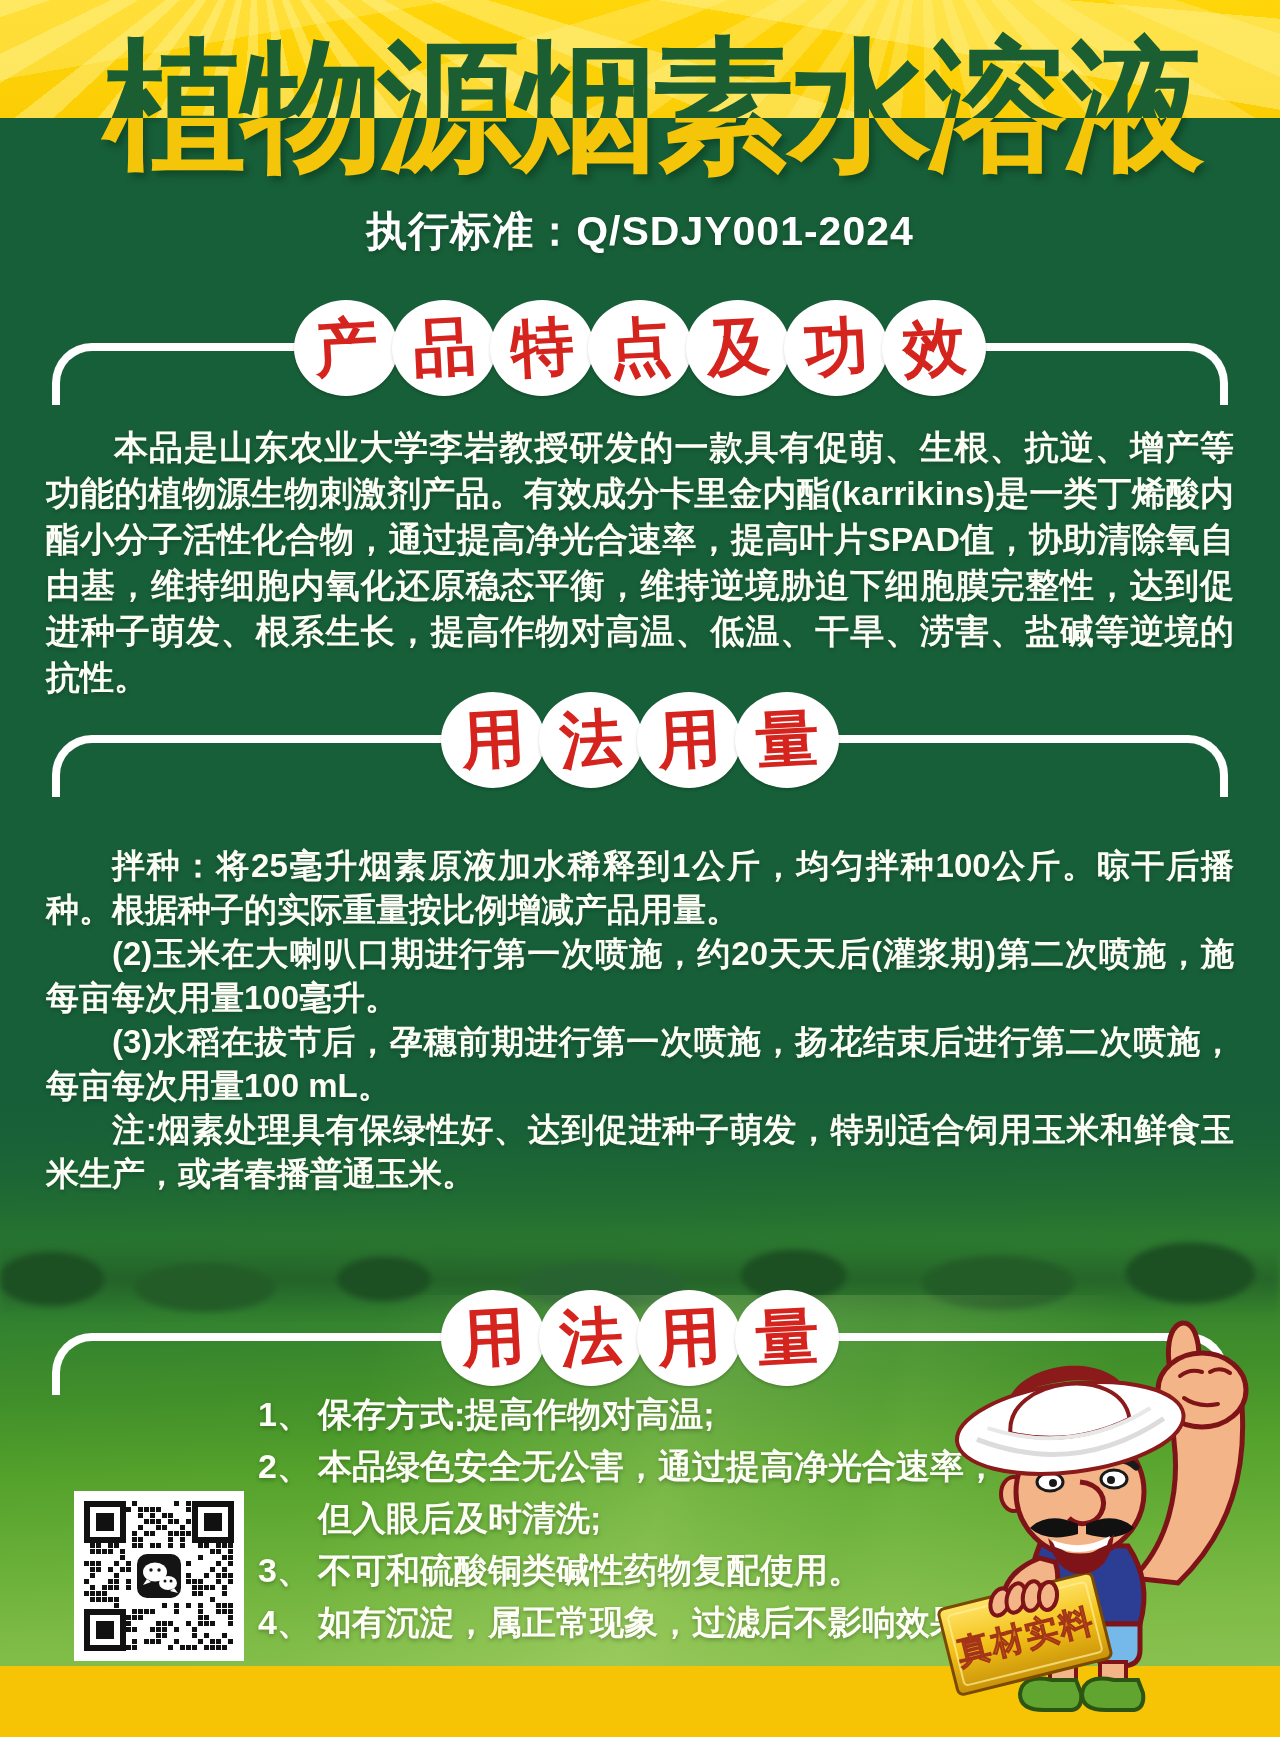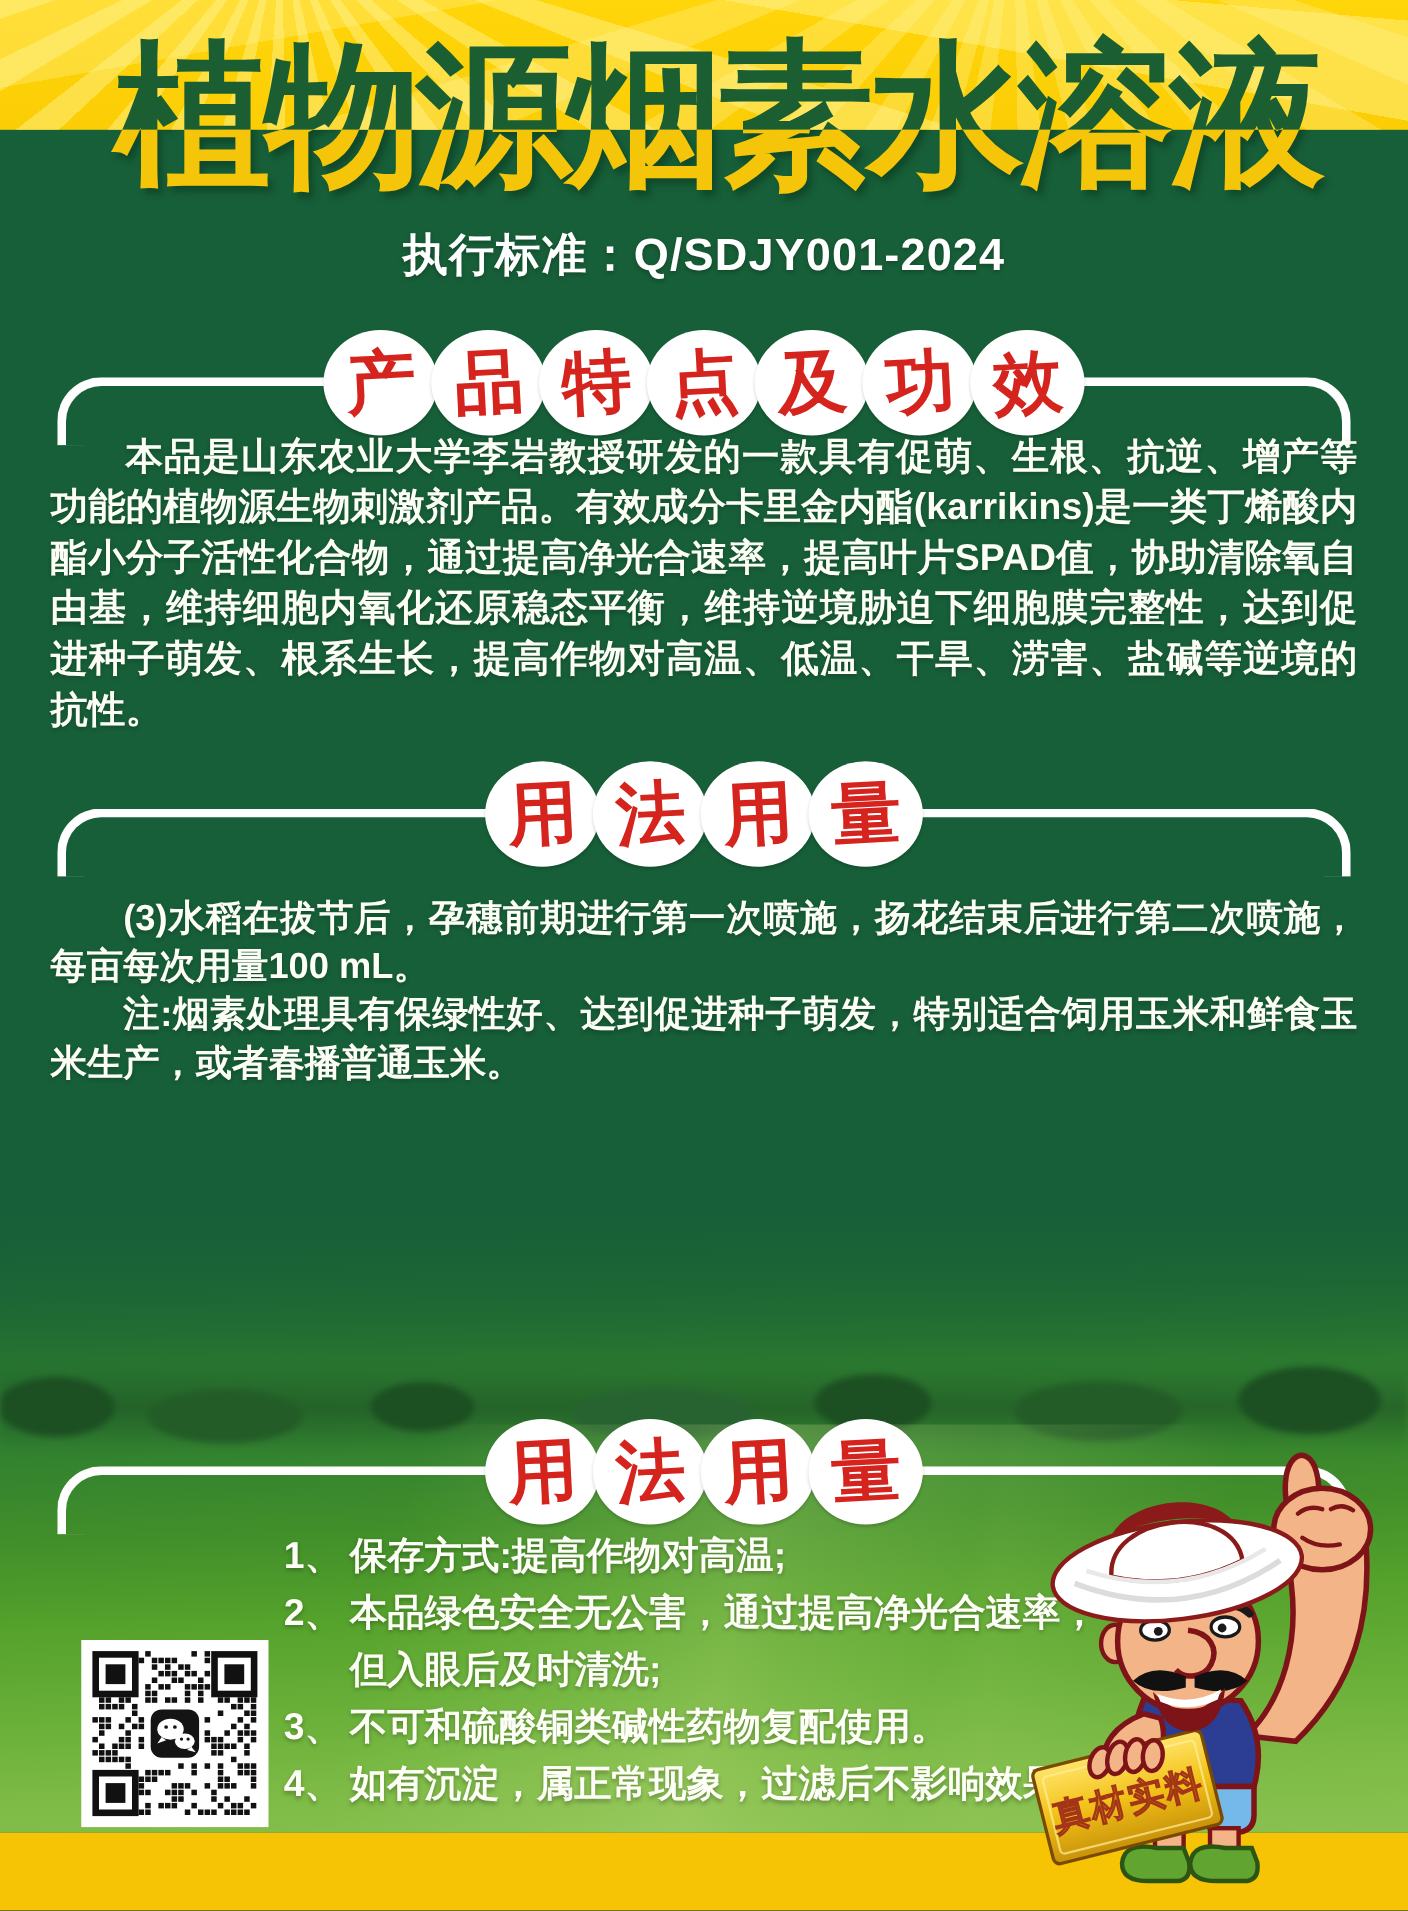--- a/index.html
+++ b/index.html
@@ -74,7 +74,7 @@
     transform:rotate(-3deg);line-height:1;
   }
   
-  .paras{position:absolute;left:46px;right:46px;}
+  .paras{position:absolute;left:46px;right:46px;margin-top:32px;}
   #paras0{top:392px;}
   #paras1{top:812px;}
   .para{

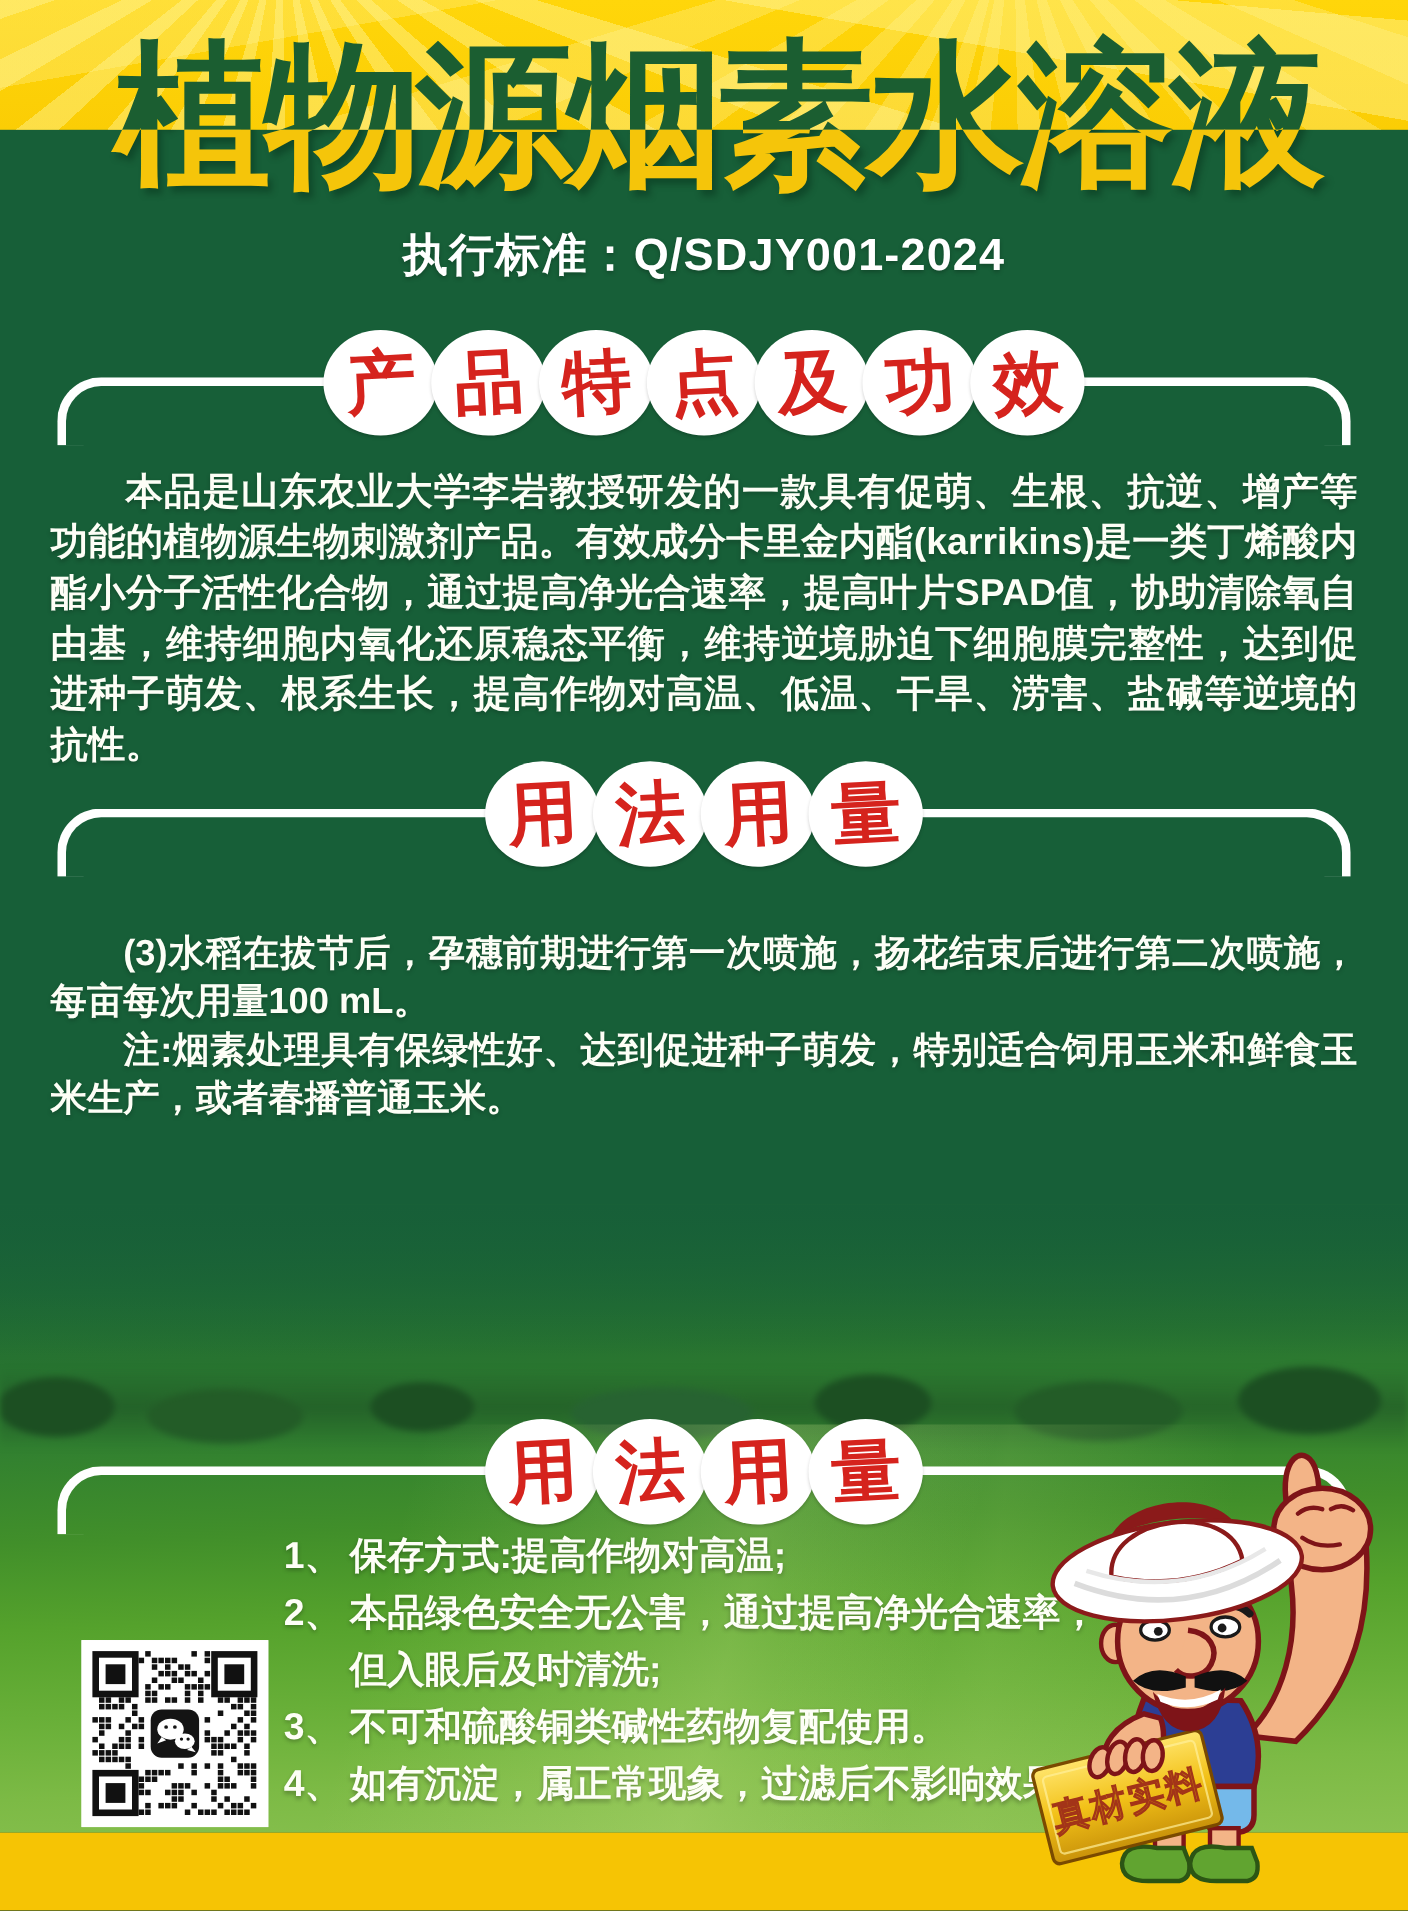--- a/index.html
+++ b/index.html
@@ -181,6 +181,7 @@
       <p class="para">本品是山东农业大学李岩教授研发的一款具有促萌、生根、抗逆、增产等功能的植物源生物刺激剂产品。有效成分卡里金内酯(karrikins)是一类丁烯酸内酯小分子活性化合物，通过提高净光合速率，提高叶片SPAD值，协助清除氧自由基，维持细胞内氧化还原稳态平衡，维持逆境胁迫下细胞膜完整性，达到促进种子萌发、根系生长，提高作物对高温、低温、干旱、涝害、盐碱等逆境的抗性。</p>
     </div>
   <div class="paras" id="paras1">
+      <p class="para">拌种：将25毫升烟素原液加水稀释到1公斤，均匀拌种100公斤。晾干后播种。根据种子的实际重量按比例增减产品用量。</p>
       <p class="para">(3)水稻在拔节后，孕穗前期进行第一次喷施，扬花结束后进行第二次喷施，每亩每次用量100 mL。</p>
       <p class="para">注:烟素处理具有保绿性好、达到促进种子萌发，特别适合饲用玉米和鲜食玉米生产，或者春播普通玉米。</p>
     </div>

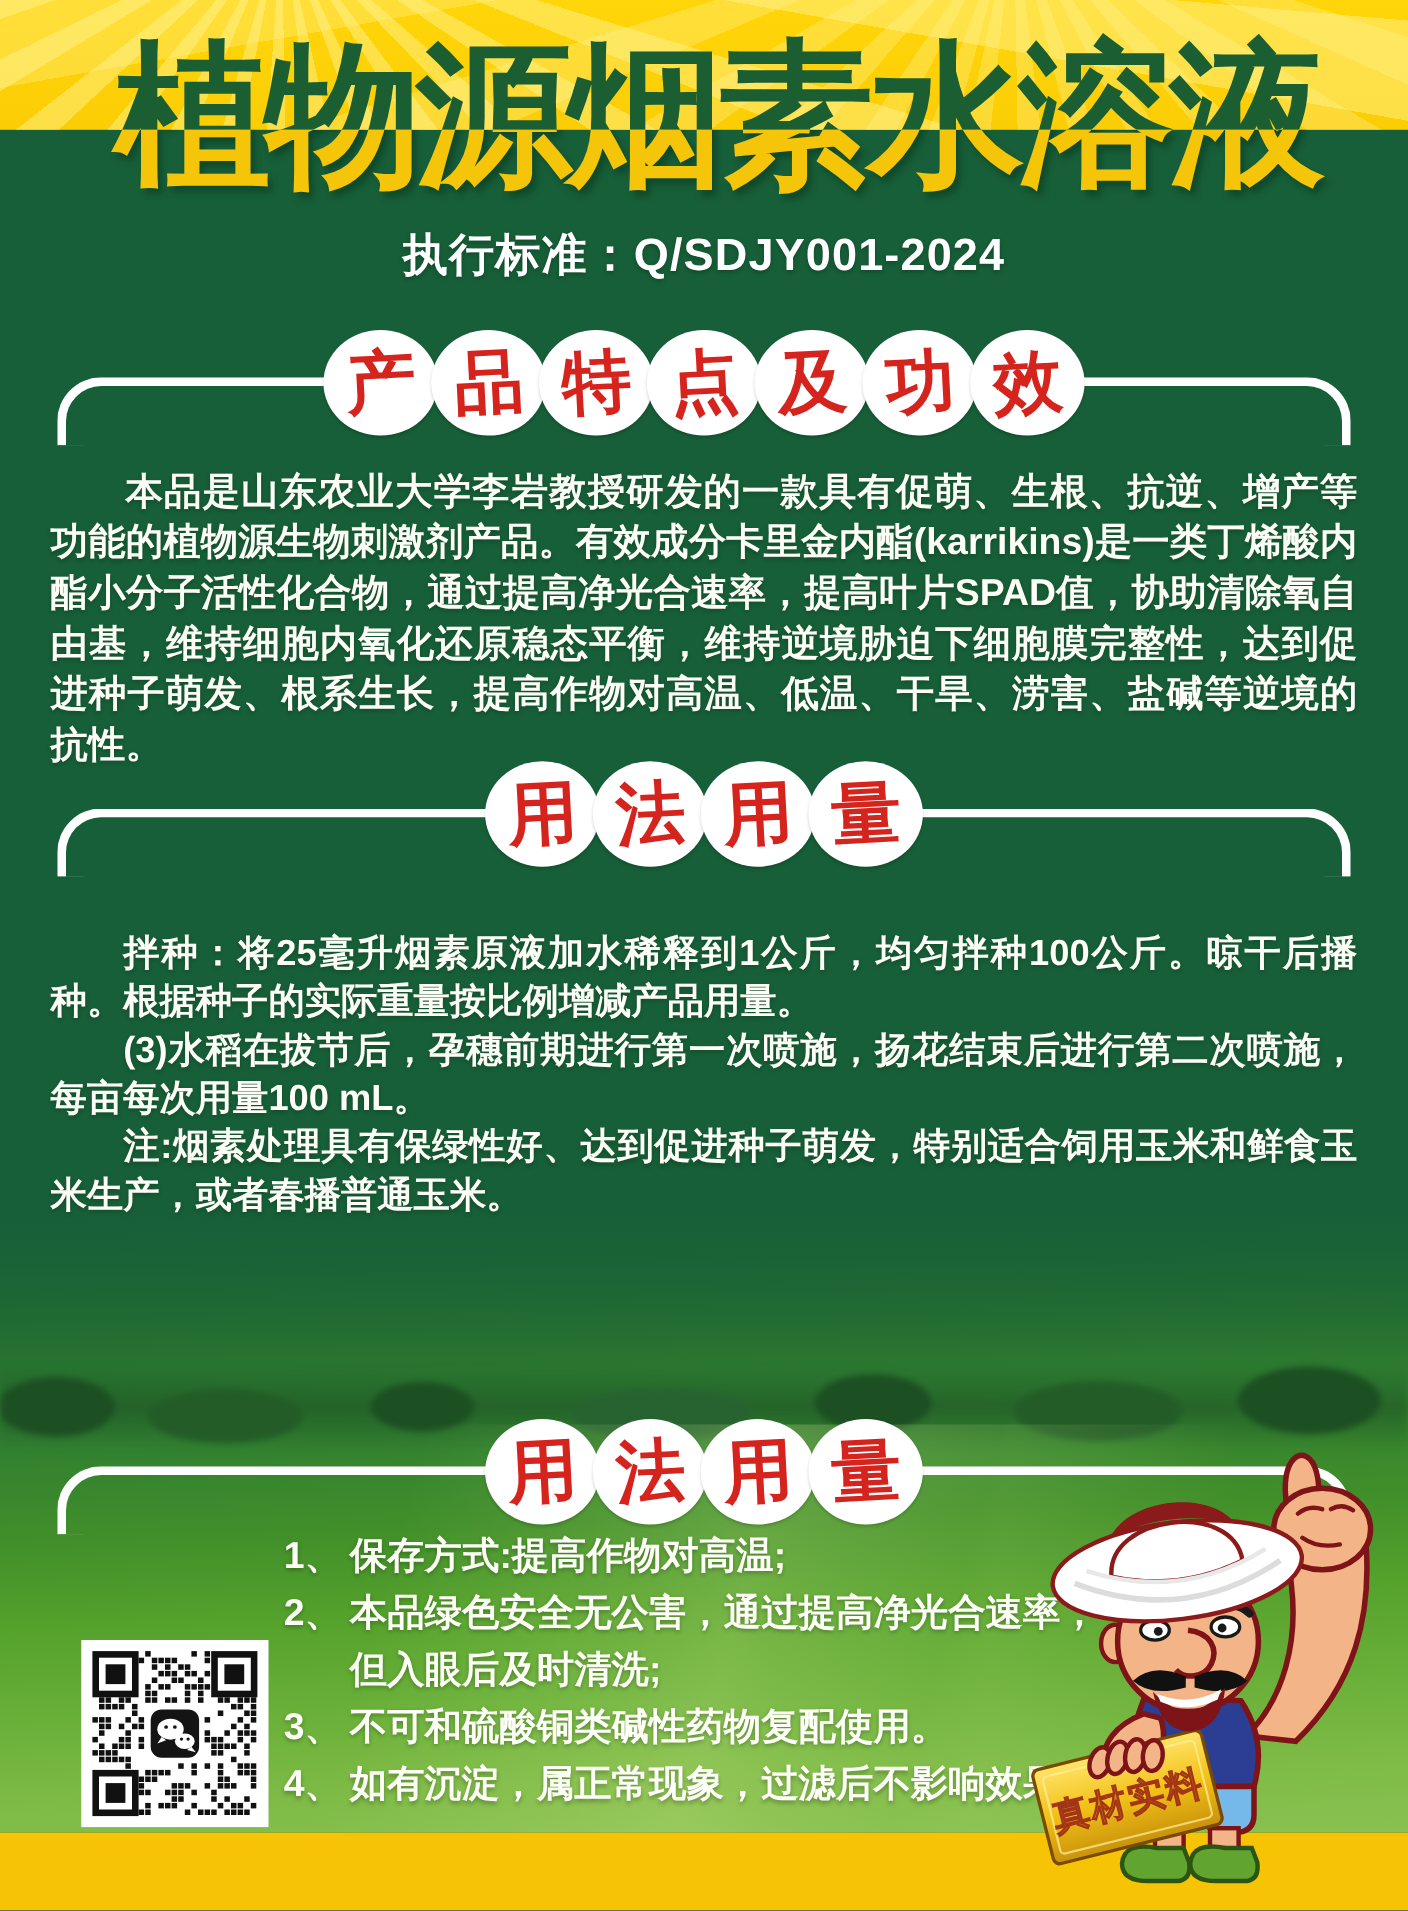--- a/index.html
+++ b/index.html
@@ -182,6 +182,7 @@
     </div>
   <div class="paras" id="paras1">
       <p class="para">拌种：将25毫升烟素原液加水稀释到1公斤，均匀拌种100公斤。晾干后播种。根据种子的实际重量按比例增减产品用量。</p>
+      <p class="para">(2)玉米在大喇叭口期进行第一次喷施，约20天天后(灌浆期)第二次喷施，施每亩每次用量100毫升。</p>
       <p class="para">(3)水稻在拔节后，孕穗前期进行第一次喷施，扬花结束后进行第二次喷施，每亩每次用量100 mL。</p>
       <p class="para">注:烟素处理具有保绿性好、达到促进种子萌发，特别适合饲用玉米和鲜食玉米生产，或者春播普通玉米。</p>
     </div>

